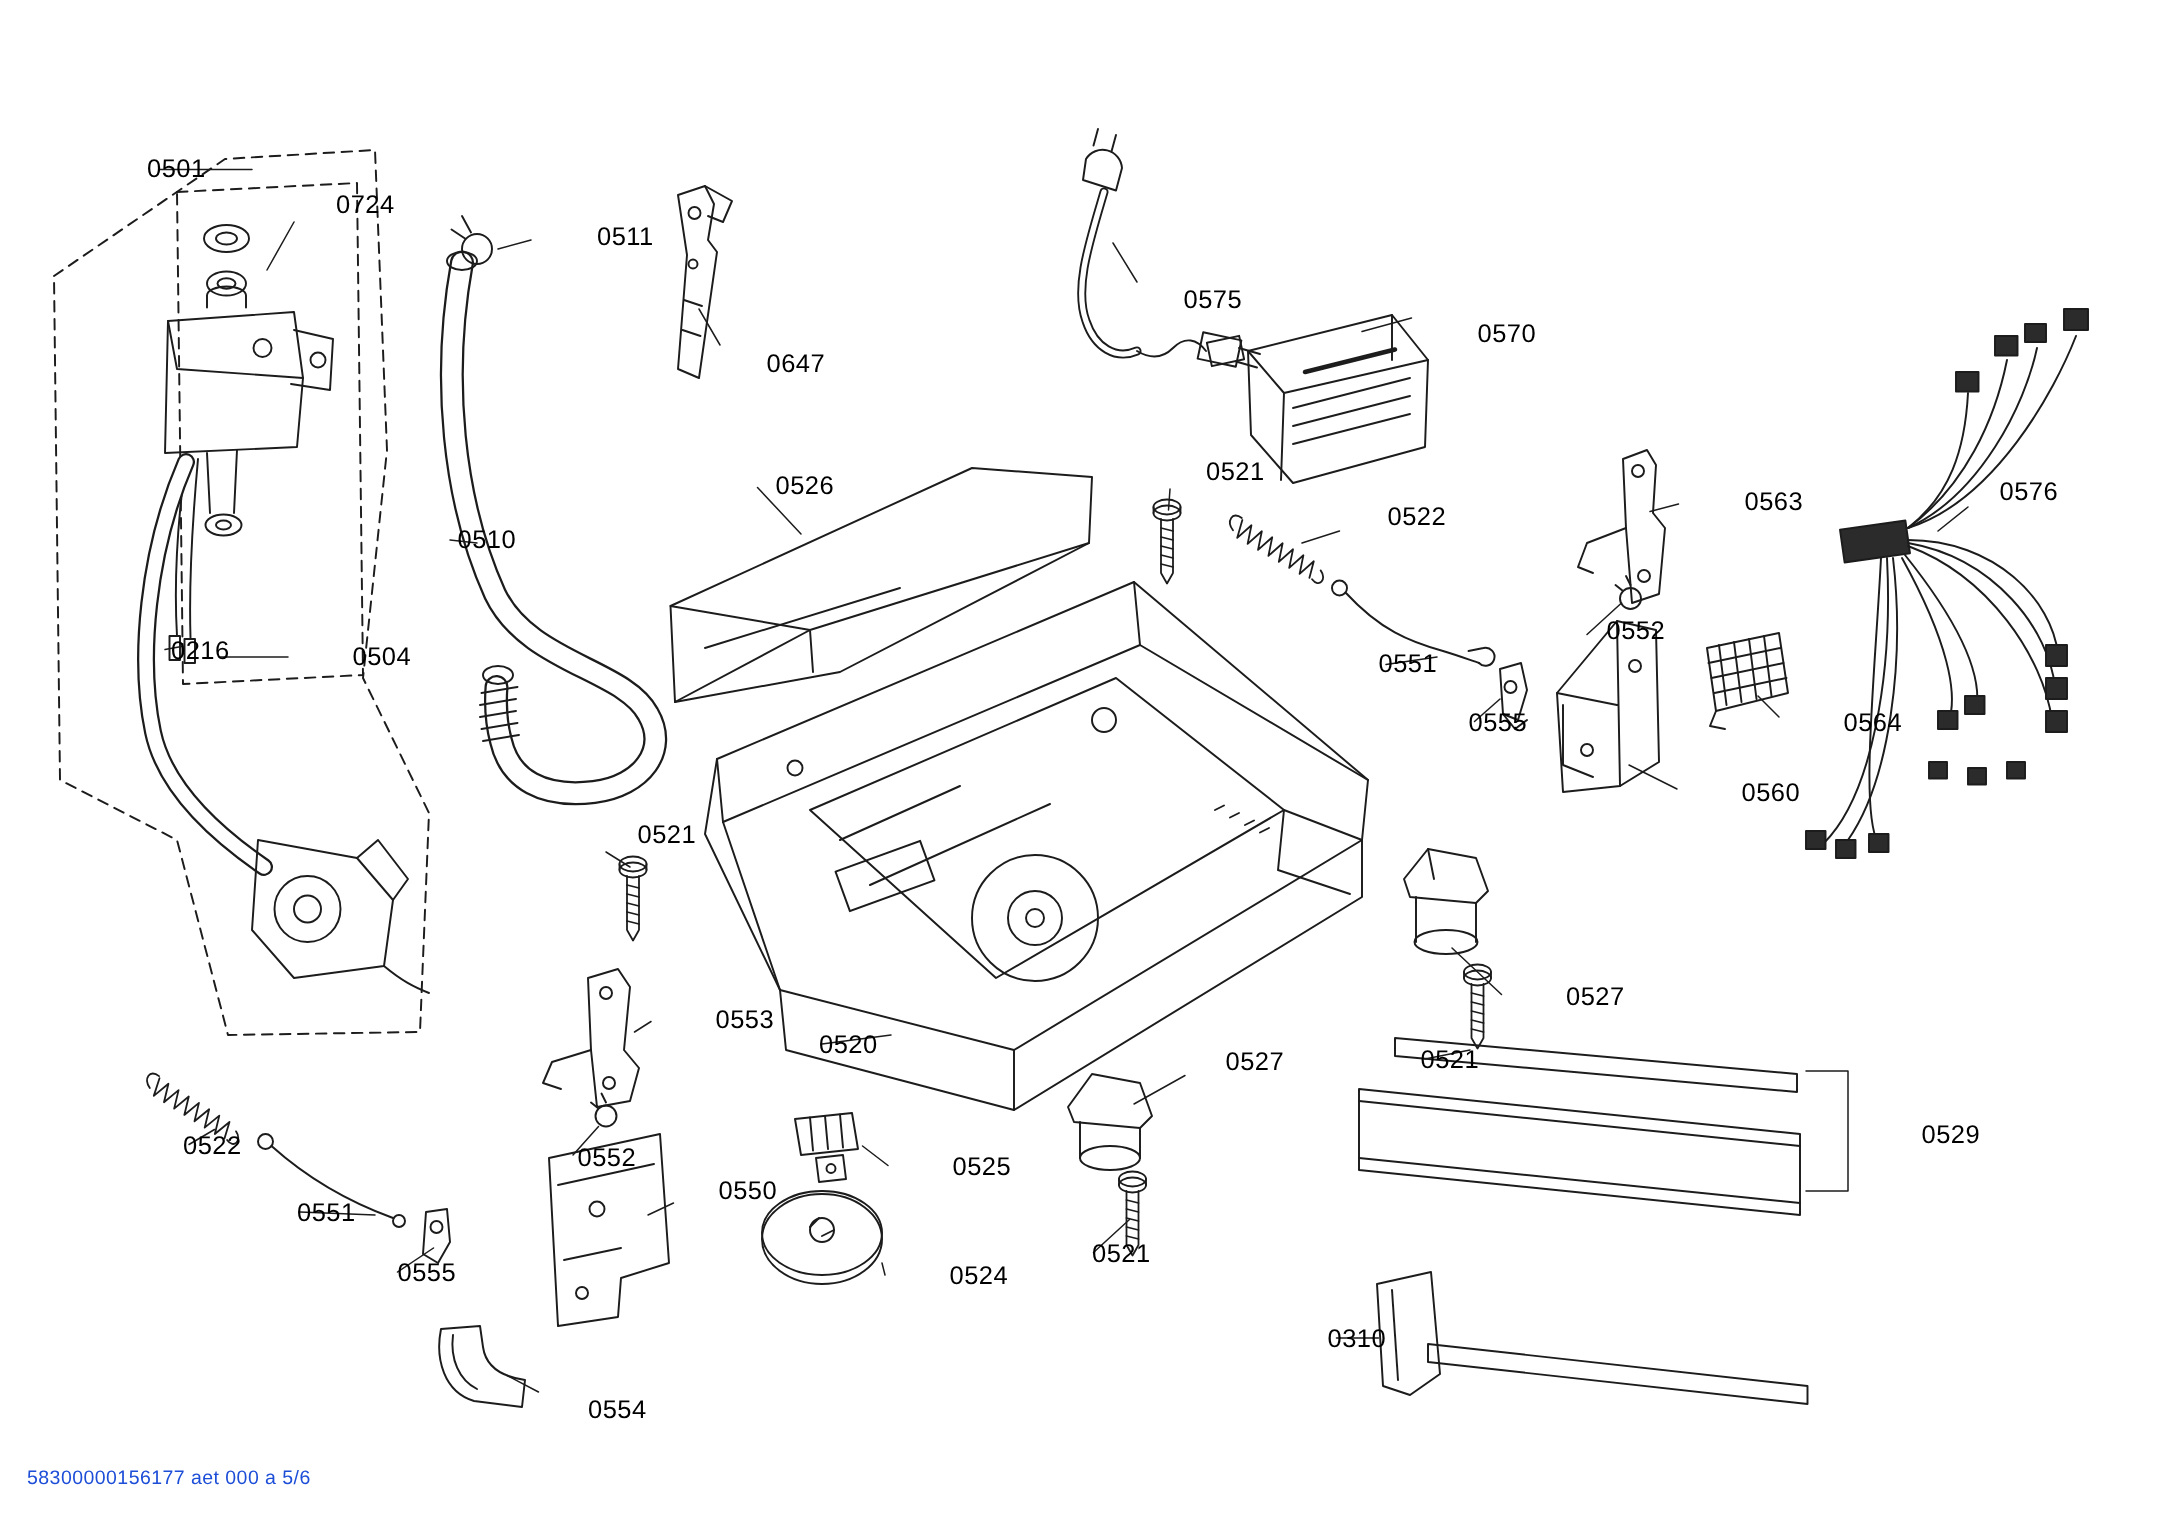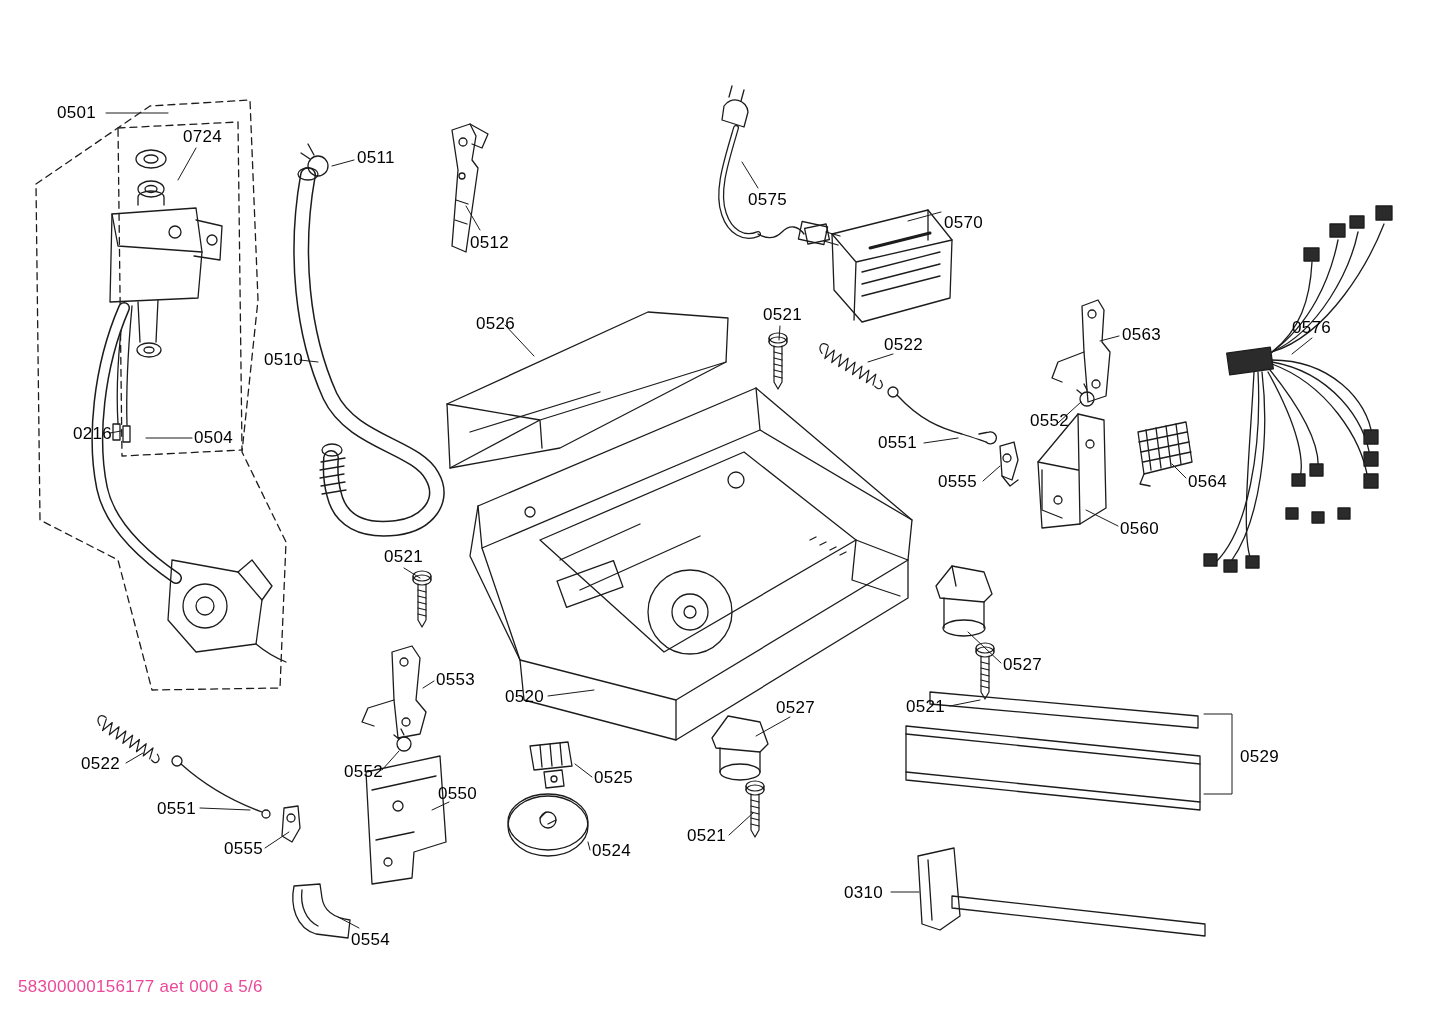--- a/index.html
+++ b/index.html
@@ -10,7 +10,7 @@
   .stage svg{position:absolute;left:0;top:0;}
   .part-label{
     position:absolute;font-size:17px;line-height:20px;color:#000;
-    letter-spacing:.3px;white-space:nowrap;
+    letter-spacing:.3px;white-space:nowrap;margin-left:41px;
   }
   .doc-footer{
     position:absolute;left:18px;top:977px;font-size:17px;color:#ec4899;

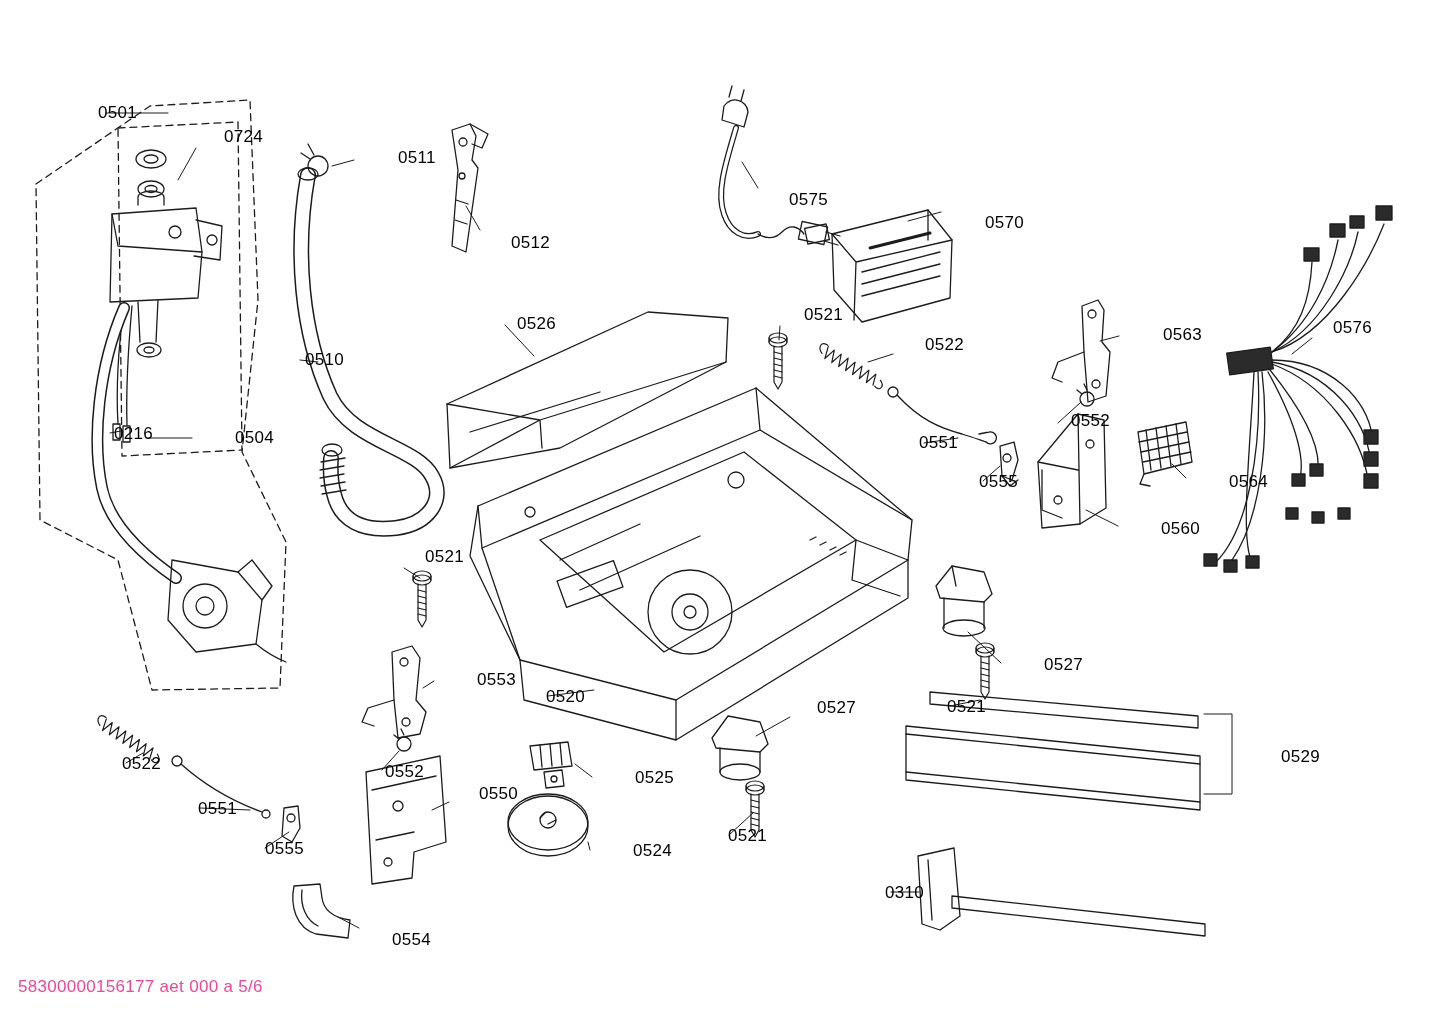--- a/index.html
+++ b/index.html
@@ -341,7 +341,7 @@
   <div class="part-label" style="left:57px;top:103px">0501</div>
   <div class="part-label" style="left:183px;top:127px">0724</div>
   <div class="part-label" style="left:357px;top:148px">0511</div>
-  <div class="part-label" style="left:470px;top:233px">0512</div>
+  <div class="part-label" style="left:470px;top:233px">0647</div>
   <div class="part-label" style="left:748px;top:190px">0575</div>
   <div class="part-label" style="left:944px;top:213px">0570</div>
   <div class="part-label" style="left:476px;top:314px">0526</div>

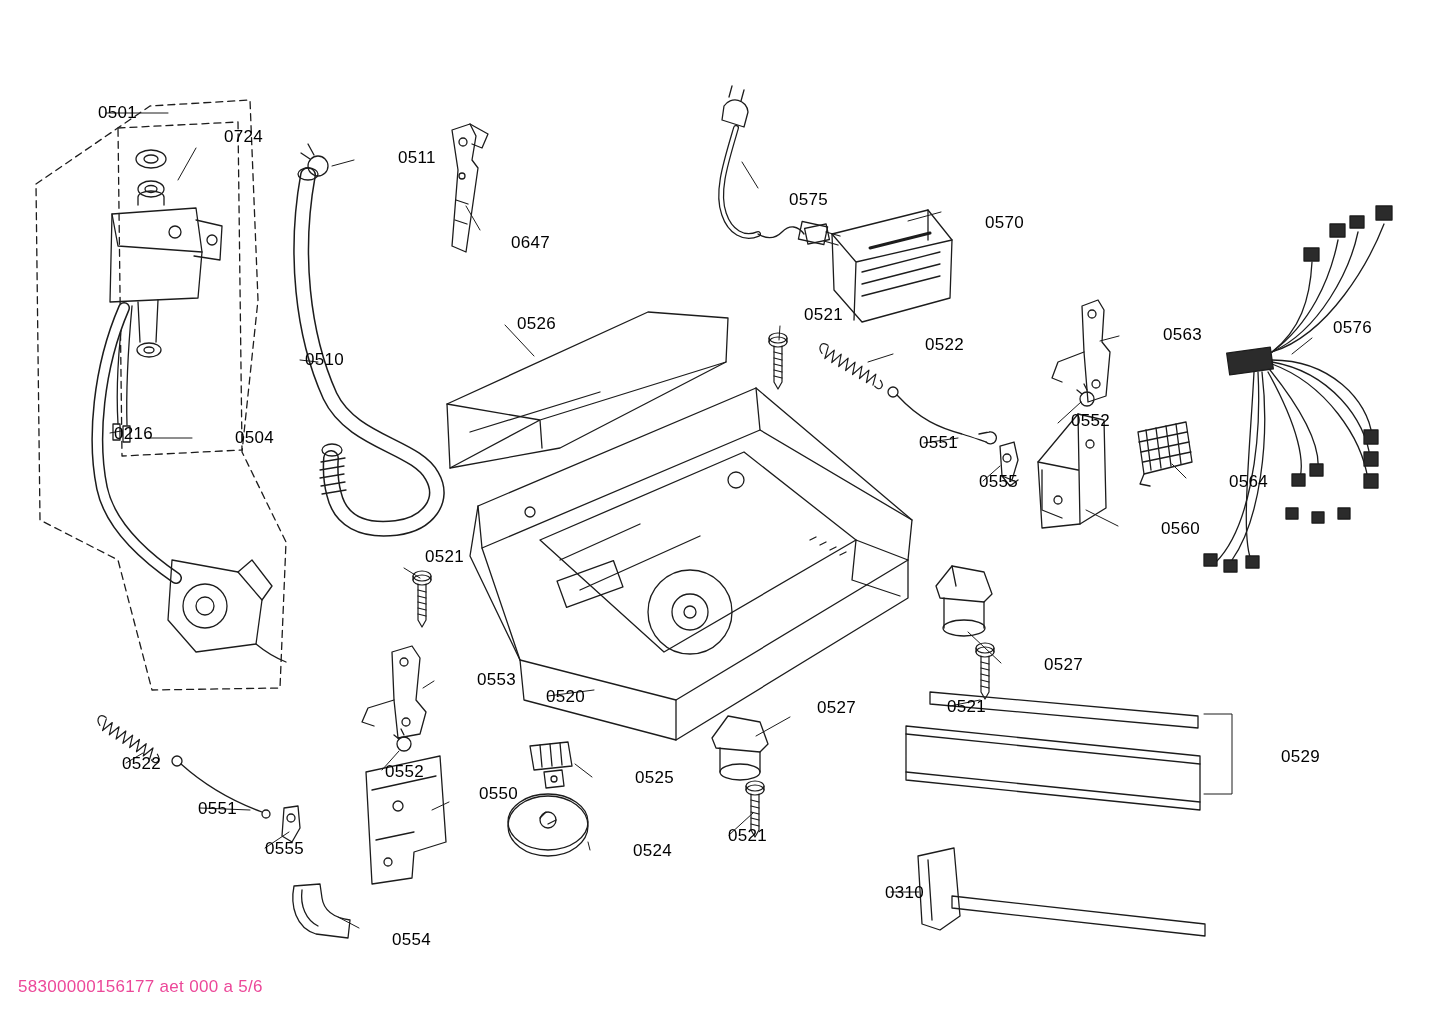--- a/index.html
+++ b/index.html
@@ -13,7 +13,7 @@
     letter-spacing:.3px;white-space:nowrap;margin-left:41px;
   }
   .doc-footer{
-    position:absolute;left:18px;top:977px;font-size:17px;color:#ec4899;
+    position:absolute;left:18px;top:977px;font-size:13px;color:#1d4ed8;
     letter-spacing:.3px;
     text-align:center;
   }

